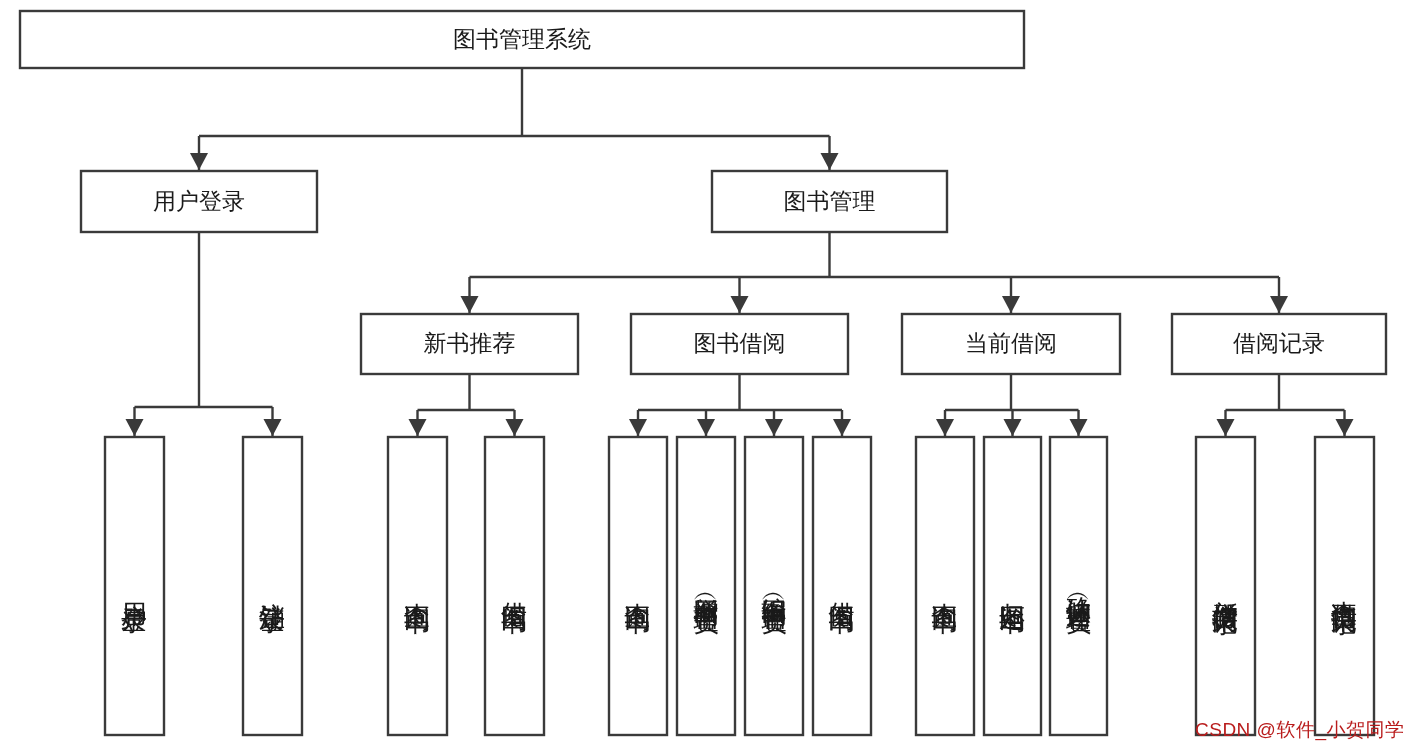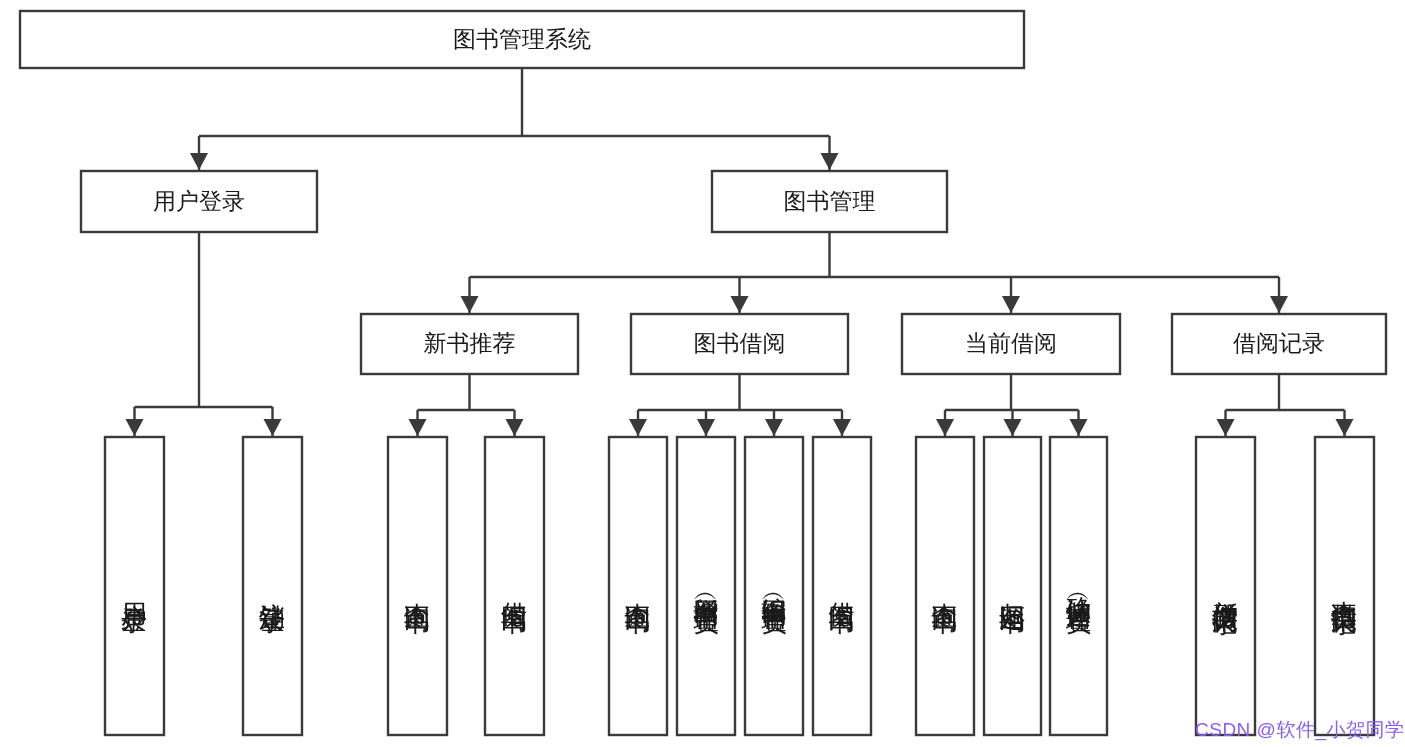--- a/index.html
+++ b/index.html
@@ -200,7 +200,7 @@
         <span>查询借阅记录</span>
       </div>
     </div>
-  <div class="watermark" style="left: 1195px; top: 717px; color: #8b5cf6;">CSDN @软件_小贺同学</div>
+  <div class="watermark" style="left: 1195px; top: 717px; color: #b91c1c;">CSDN @软件_小贺同学</div>
 </div>
 
 </body></html>

